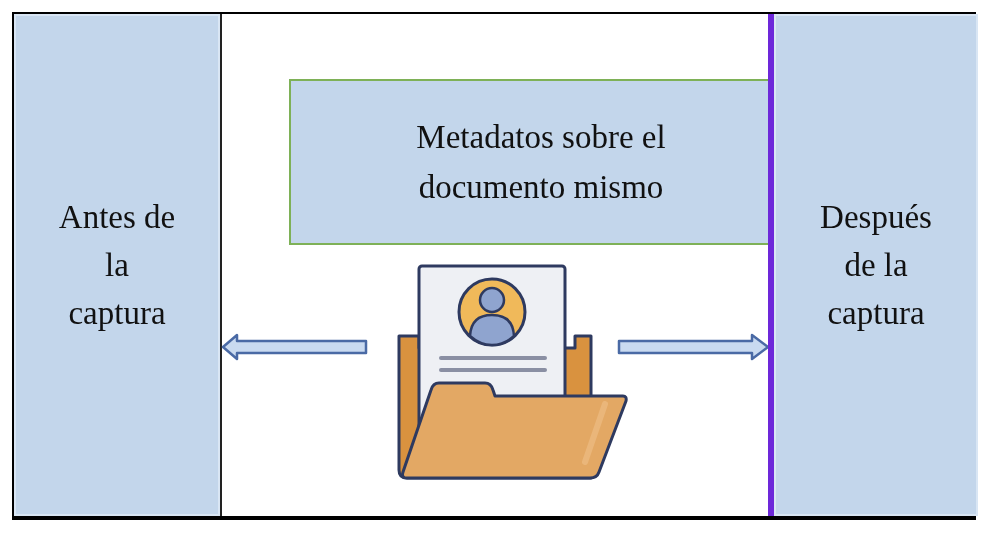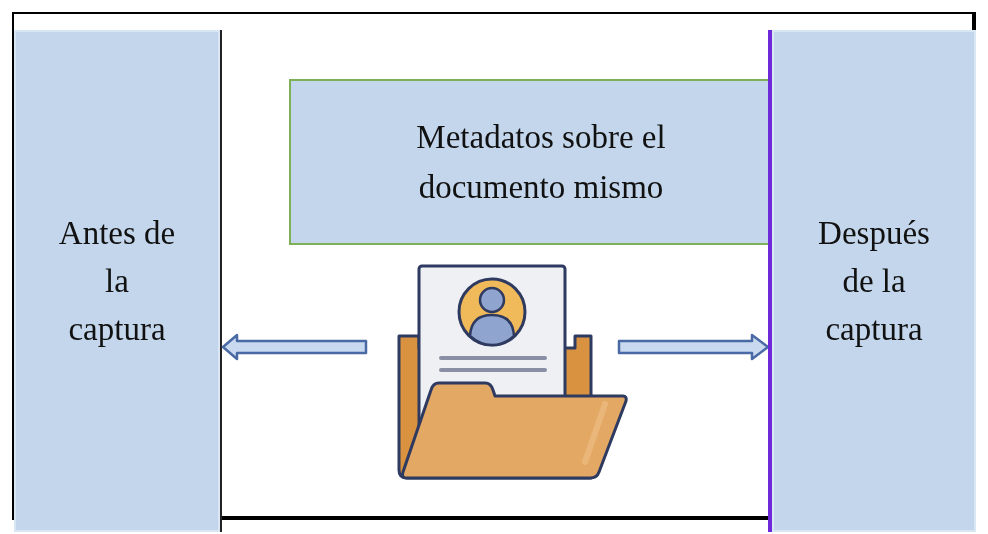--- a/index.html
+++ b/index.html
@@ -10,7 +10,7 @@
     background: #ffffff; box-sizing: content-box;
   }
   .panel {
-    position: absolute; top: 16px; height: 502px; background: #c3d6eb;
+    position: absolute; top: 0; height: 502px; background: #c3d6eb;
     display: flex; align-items: center; justify-content: center; text-align: center;
     color: #111; font-size: 33px; line-height: 48px;
     box-shadow: inset 0 0 0 2px #d9e6f4;

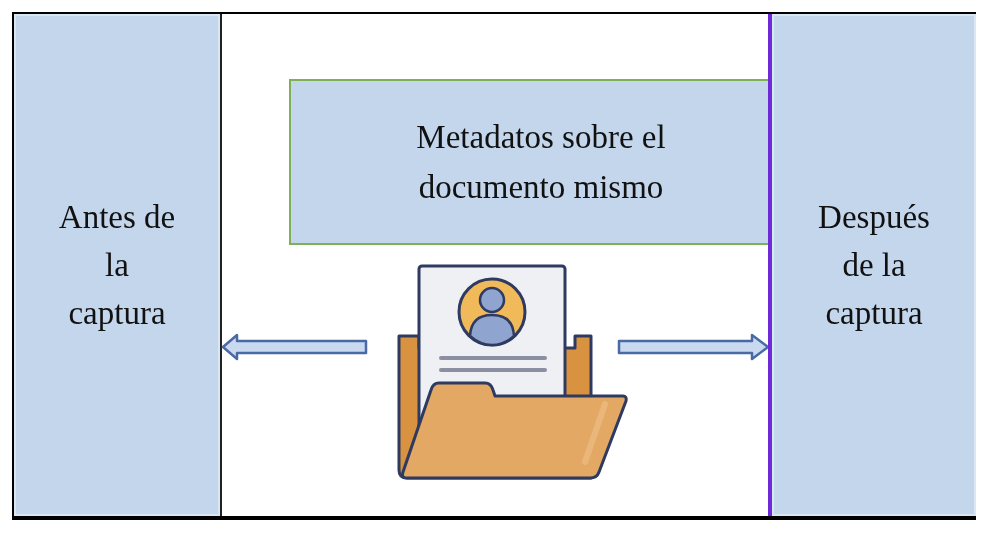--- a/index.html
+++ b/index.html
@@ -16,7 +16,7 @@
     box-shadow: inset 0 0 0 2px #d9e6f4;
   }
   .panel.left { left: 0; width: 206px; border-right: 2px solid #222; }
-  .panel.right { left: 754px; width: 204px; border-left: 4px solid #6d28d9; }
+  .panel.right { left: 754px; width: 204px; border-left: 6px solid #6d28d9; }
   .panel span { display: block; white-space: pre-line; }
   .meta-box {
     position: absolute; left: 227px; top: 65px; width: 500px; height: 162px;

